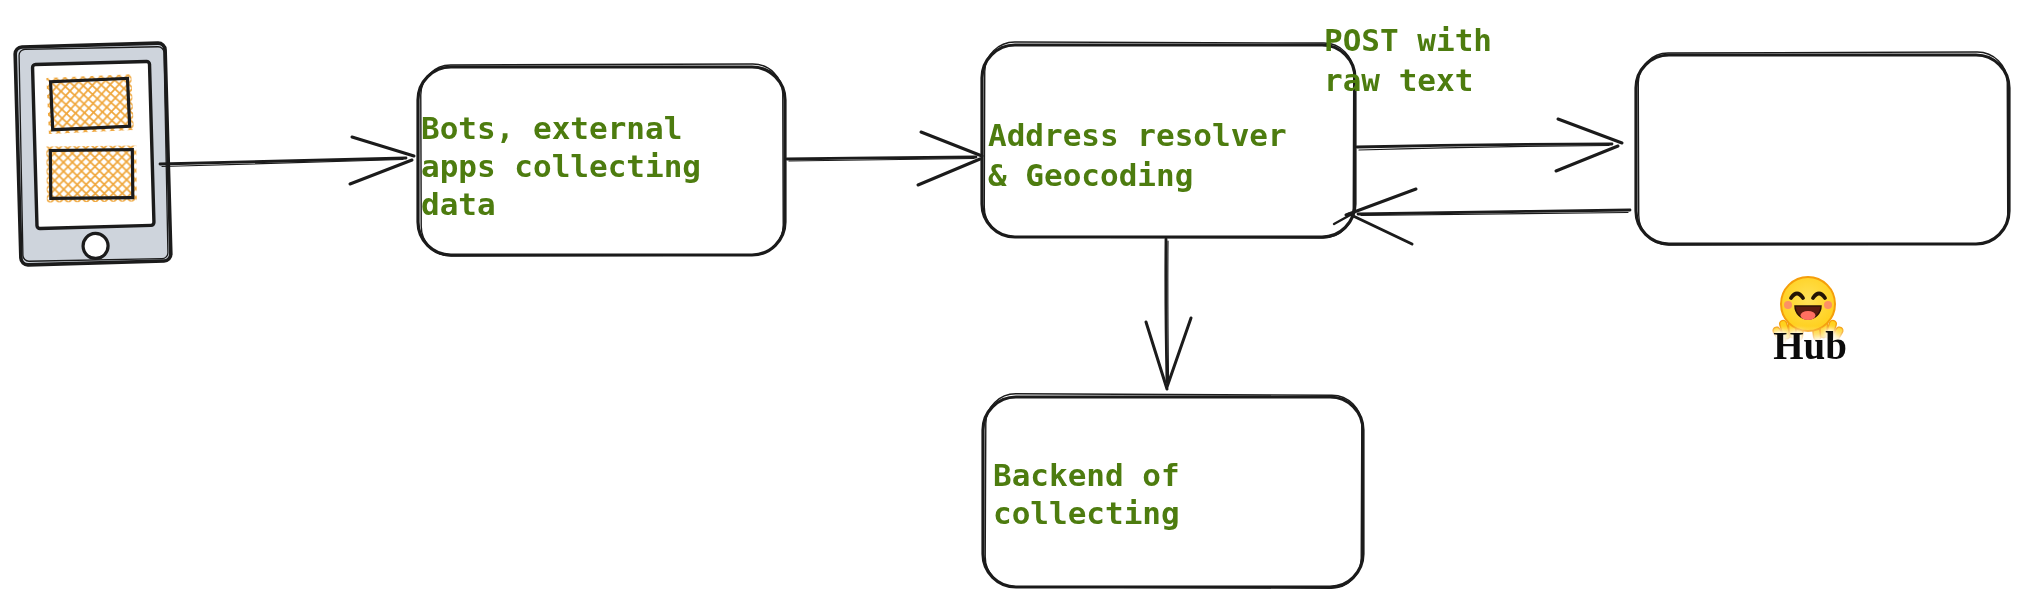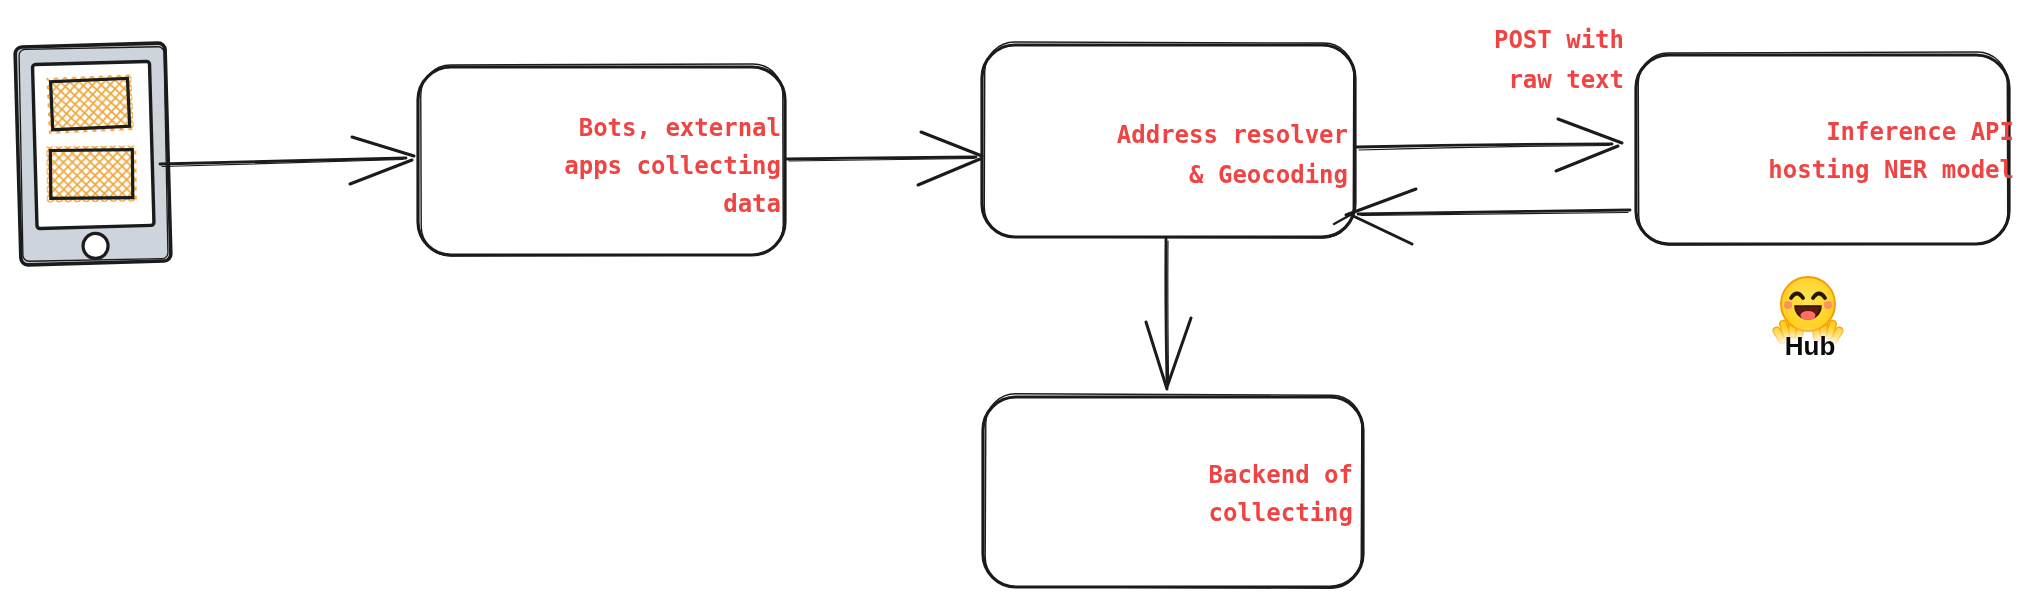--- a/index.html
+++ b/index.html
@@ -13,11 +13,11 @@
   #sketch{position:absolute;left:0;top:0;z-index:1;}
   .lbl{
     position:absolute;z-index:2;
-    color:#ef4444;
+    color:#4d7c0f;
     font-family:"DejaVu Sans Mono","Liberation Mono",monospace;
     font-weight:bold;
-    font-size:24px;line-height:38px;
-    text-align:right;white-space:pre-line;
+    font-size:31px;line-height:38px;
+    text-align:left;white-space:pre-line;
     letter-spacing:0px;
   }
   .lbl.lh40{line-height:40px;}

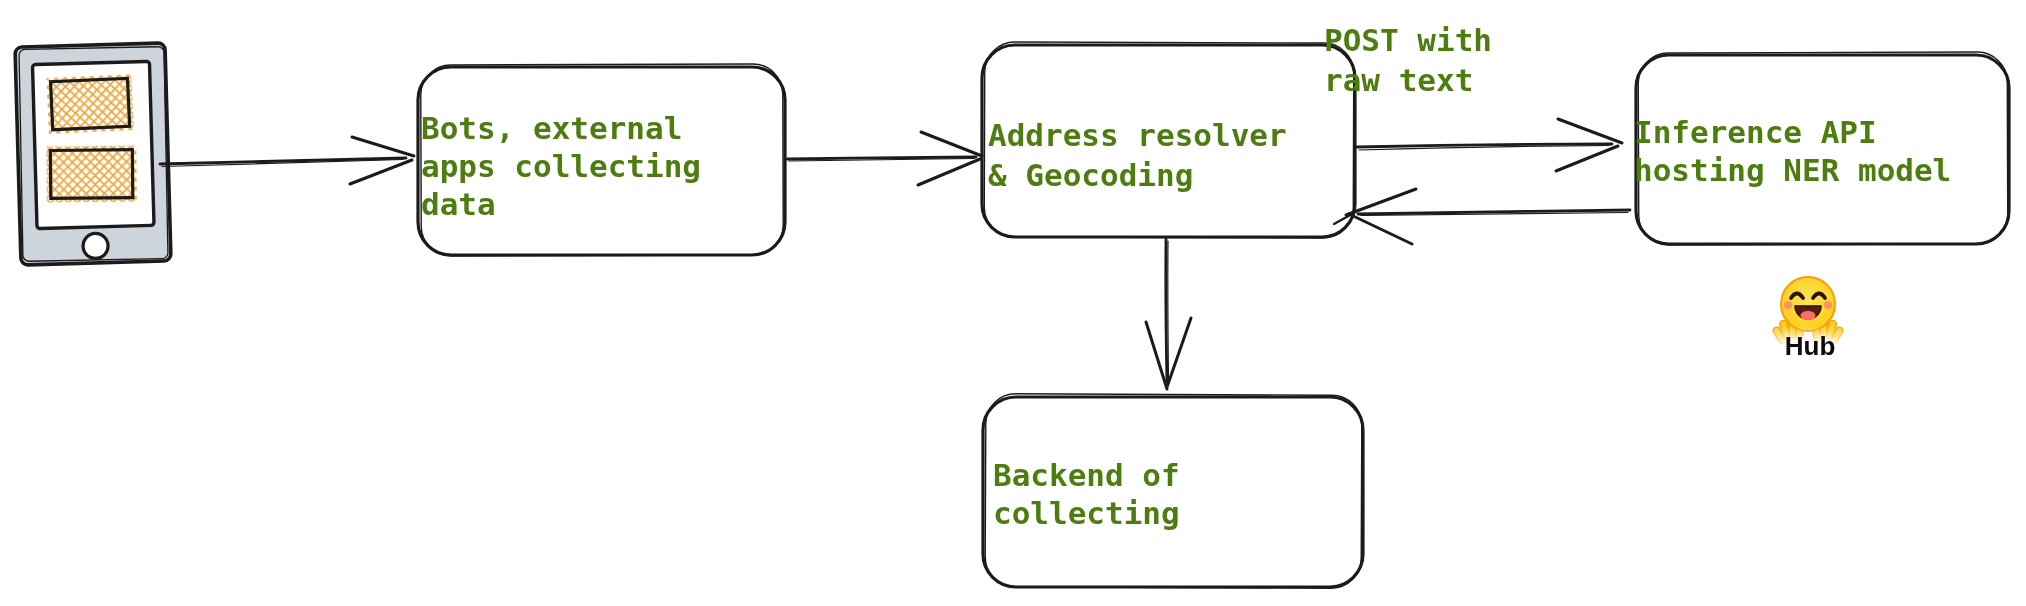--- a/index.html
+++ b/index.html
@@ -156,8 +156,6 @@
 apps collecting
 data</div>
 
-  <div class="lbl" style="left:1634px;top:113px;width:380px;">Inference API
-hosting NER model</div>
 
   <div class="lbl" style="left:993px;top:456px;width:360px;">Backend of
 collecting</div>

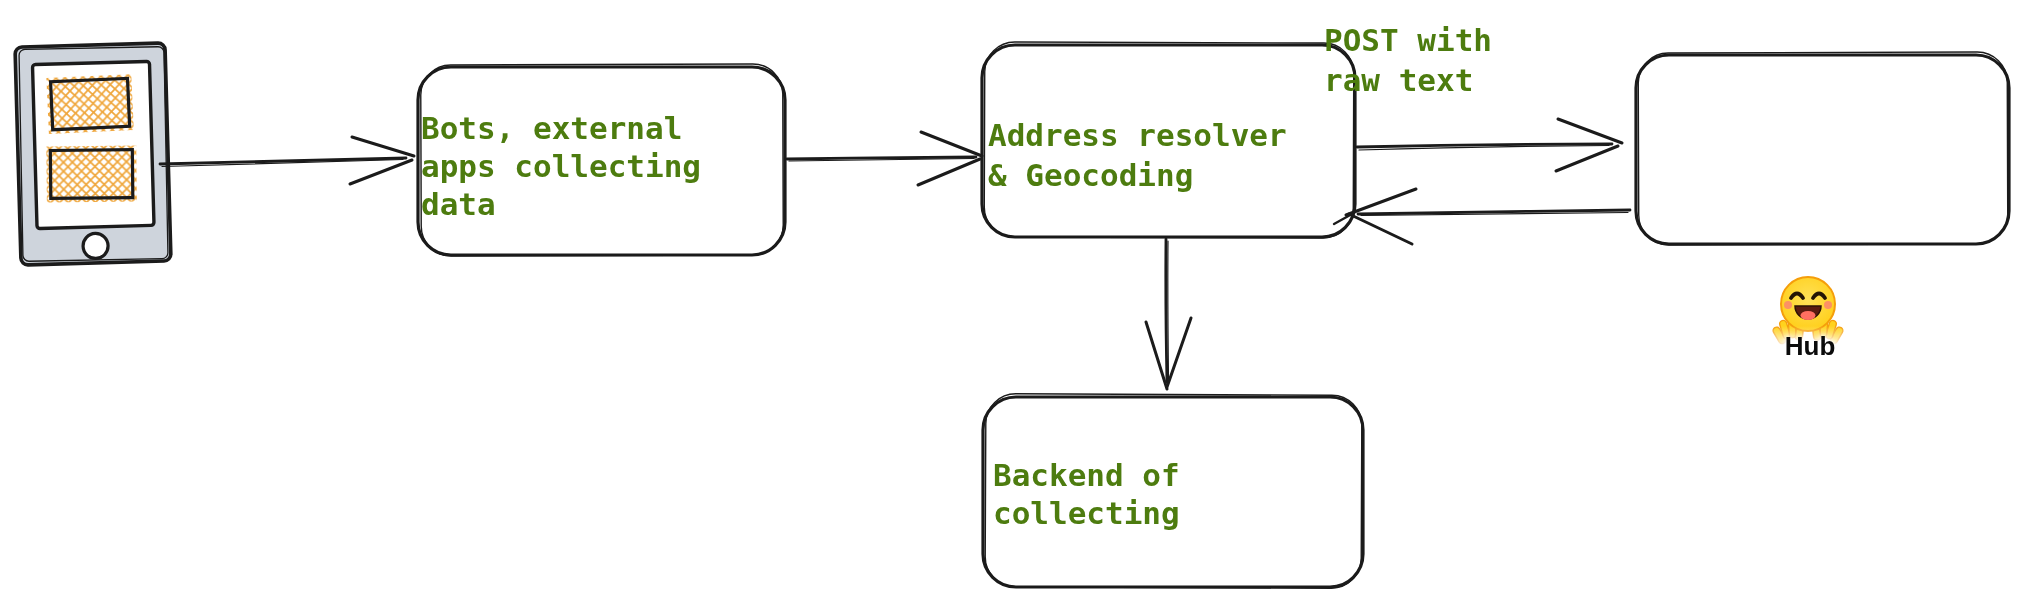--- a/index.html
+++ b/index.html
@@ -23,8 +23,8 @@
   .lbl.lh40{line-height:40px;}
   .hub{
     position:absolute;z-index:3;
-    font-family:Liberation Sans, sans-serif;
-    font-weight:bold;font-size:26px;line-height:40px;
+    font-family:Liberation Serif, serif;
+    font-weight:bold;font-size:39px;line-height:40px;
     color:#0b0b0b;text-align:center;
     text-shadow:0 0 4px #fff,0 0 6px #fff,0 0 8px #fff;
   }

